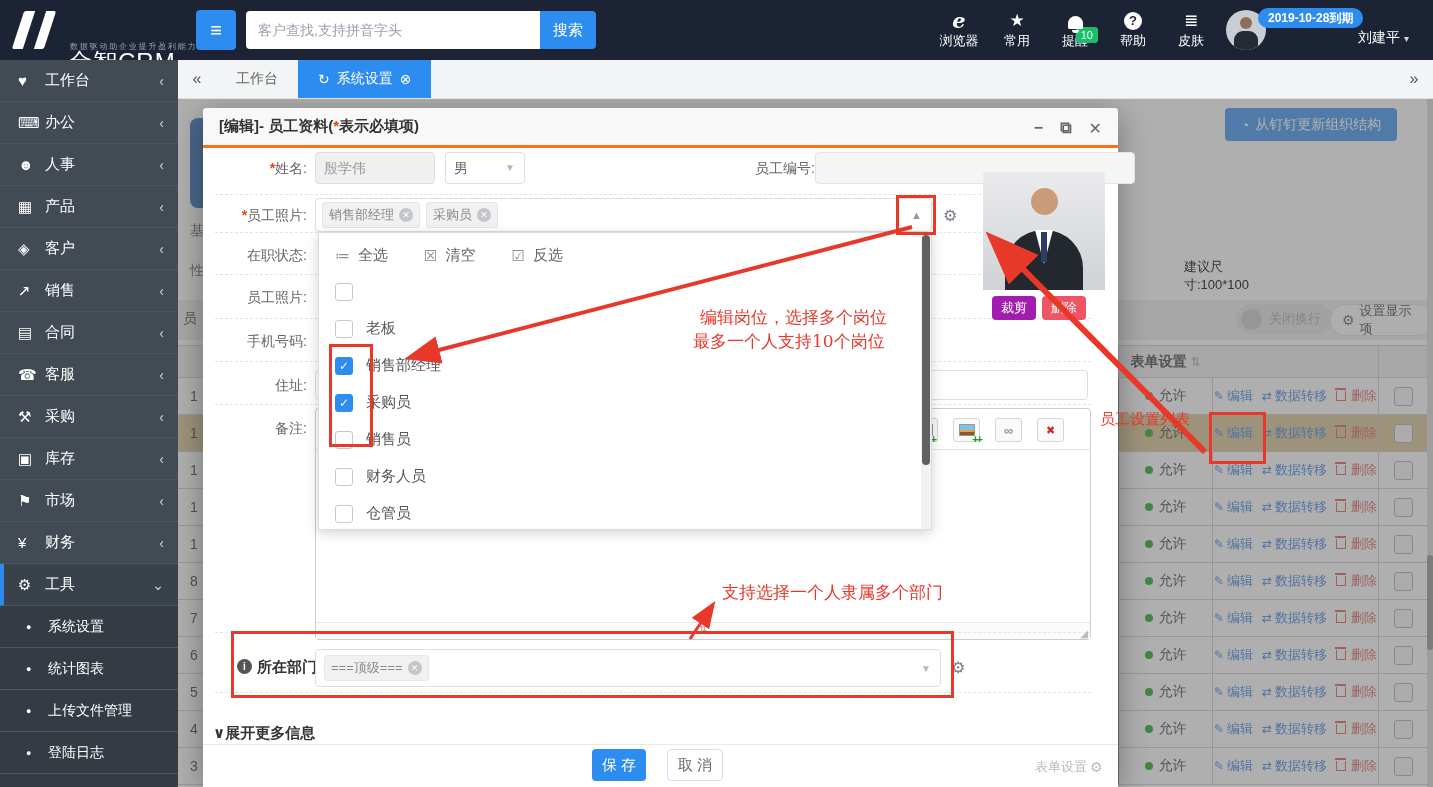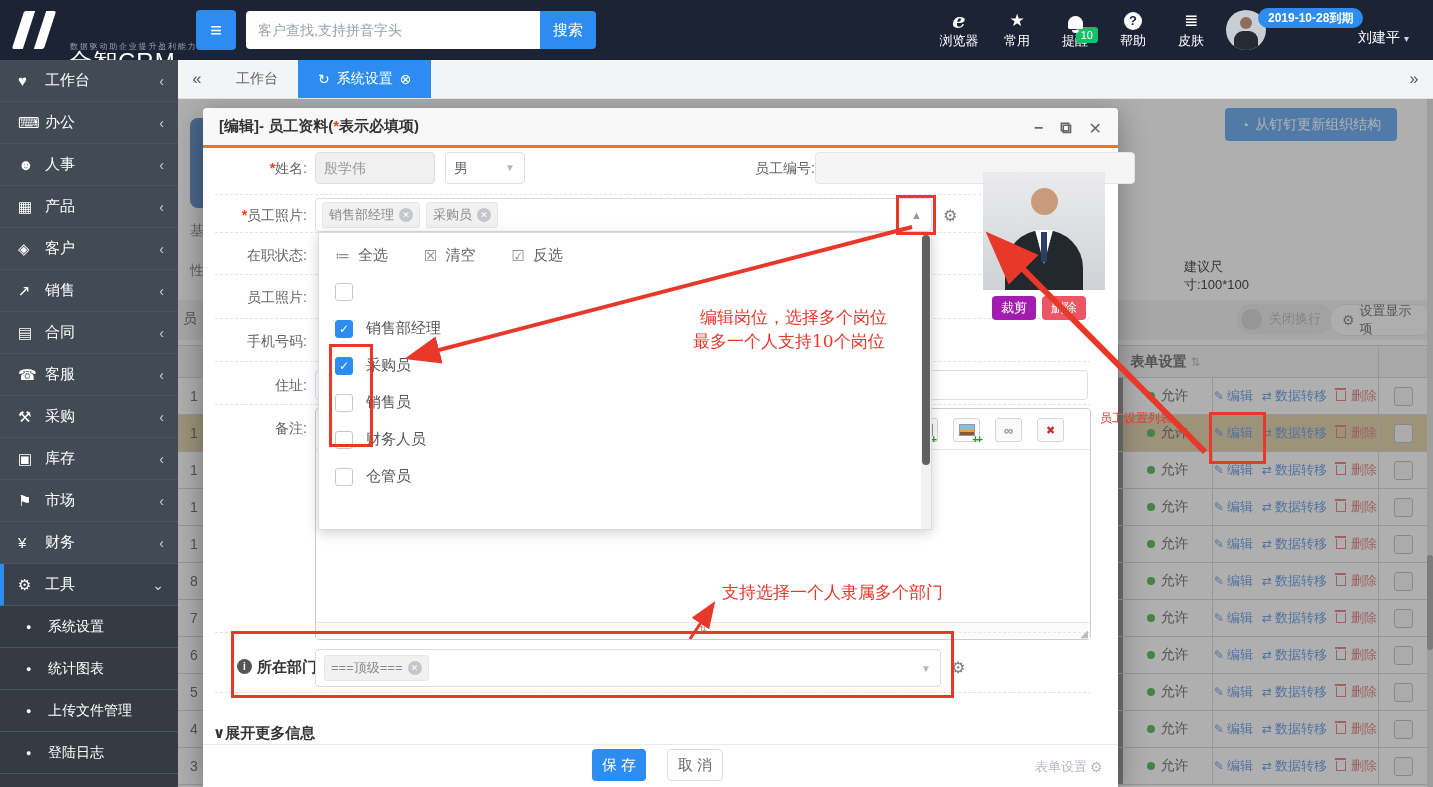--- a/index.html
+++ b/index.html
@@ -728,6 +728,10 @@
           <span class="ob"></span>
           <span class="olabel"></span>
         </li>
+        <li>
+          <span class="ob"></span>
+          <span class="olabel">老板</span>
+        </li>
         <li class="checked">
           <span class="ob"></span>
           <span class="olabel">销售部经理</span>

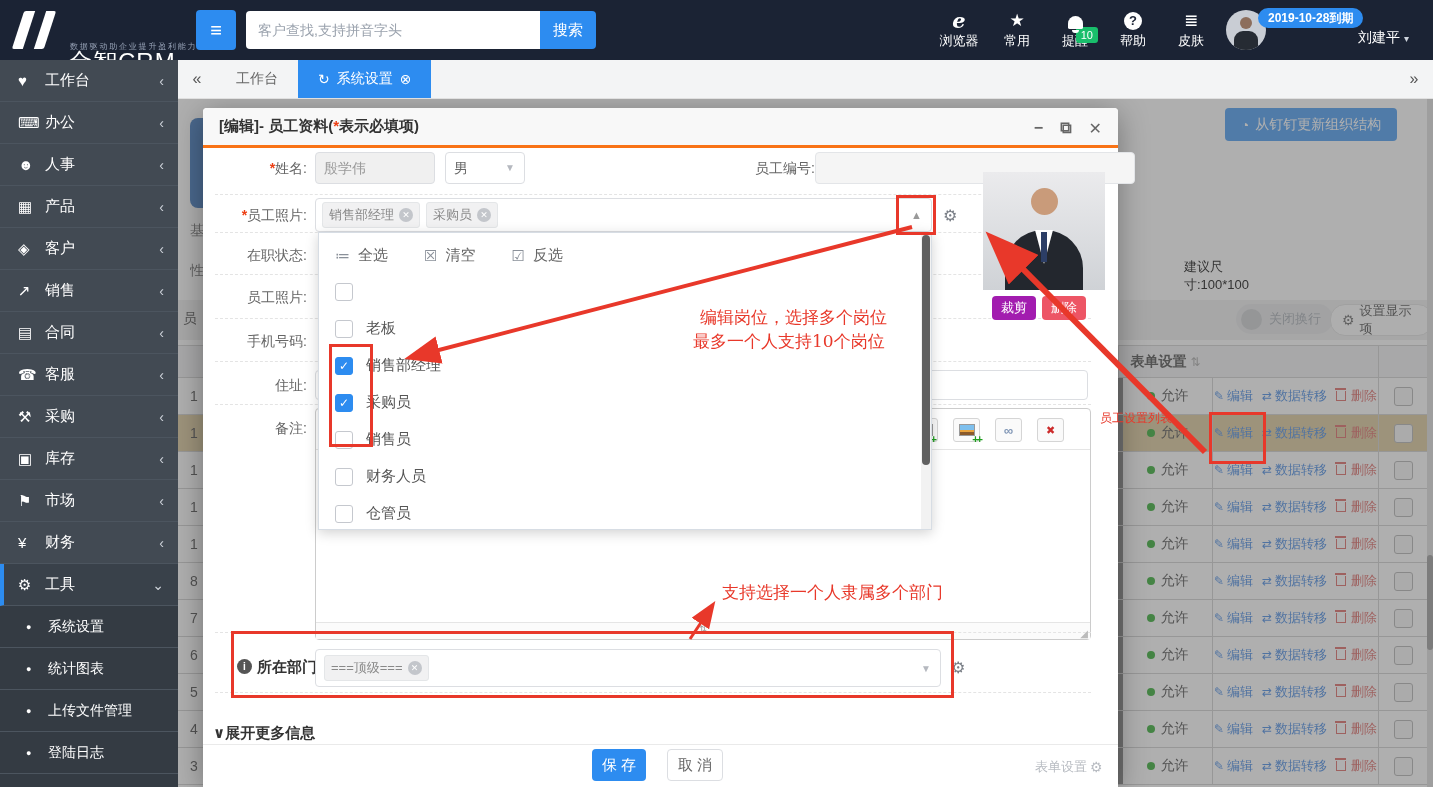--- a/index.html
+++ b/index.html
@@ -70,7 +70,7 @@
   .trow{position:relative;height:37px;border-bottom:1px solid #c9c9c9;background:#fff;box-sizing:border-box;}
   .trow.hl{background:#d8c18d;}
   .rnum{position:absolute;left:12px;top:0;height:36px;line-height:36px;font-size:14px;color:#333;}
-  .c-allow{position:absolute;left:940px;top:0;width:94px;height:36px;border-left:5px solid #737373;display:flex;align-items:center;justify-content:center;gap:6px;font-size:14px;color:#333;box-sizing:border-box;}
+  .c-allow{position:absolute;left:940px;top:0;width:94px;height:36px;border-left:1px solid #737373;display:flex;align-items:center;justify-content:center;gap:6px;font-size:14px;color:#333;box-sizing:border-box;}
   .dotg{width:8px;height:8px;border-radius:50%;background:#14a014;}
   .c-op{position:absolute;left:1034px;top:0;width:166px;height:36px;border-left:1px solid #c9c9c9;display:flex;align-items:center;justify-content:center;gap:9px;font-size:13px;box-sizing:border-box;}
   .lnk{color:#2d7ae0;display:inline-flex;align-items:center;gap:3px;cursor:pointer;white-space:nowrap;}

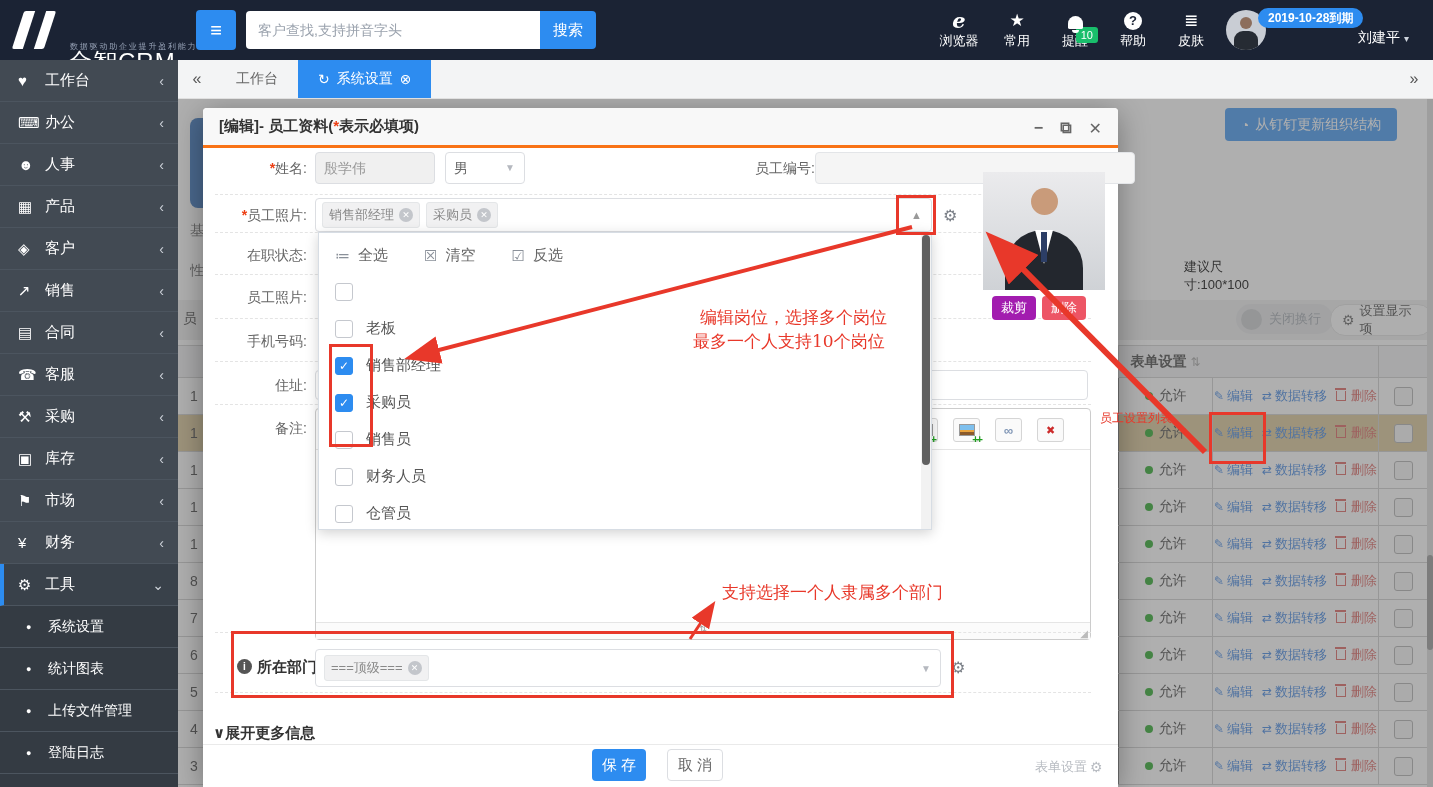--- a/index.html
+++ b/index.html
@@ -774,7 +774,7 @@
   <div class="ann-rect" style="left:231px;top:631px;width:717px;height:61px;"></div>
   <div class="ann-text" style="left:700px;top:306px;font-size:17px;">编辑岗位，选择多个岗位</div>
   <div class="ann-text" style="left:693px;top:330px;font-size:17px;">最多一个人支持10个岗位</div>
-  <div class="ann-text" style="left:1100px;top:410px;font-size:12px;">员工设置列表</div>
+  <div class="ann-text" style="left:1100px;top:410px;font-size:15px;">员工设置列表</div>
   <div class="ann-text" style="left:722px;top:581px;font-size:17px;">支持选择一个人隶属多个部门</div>
 
 </div>

